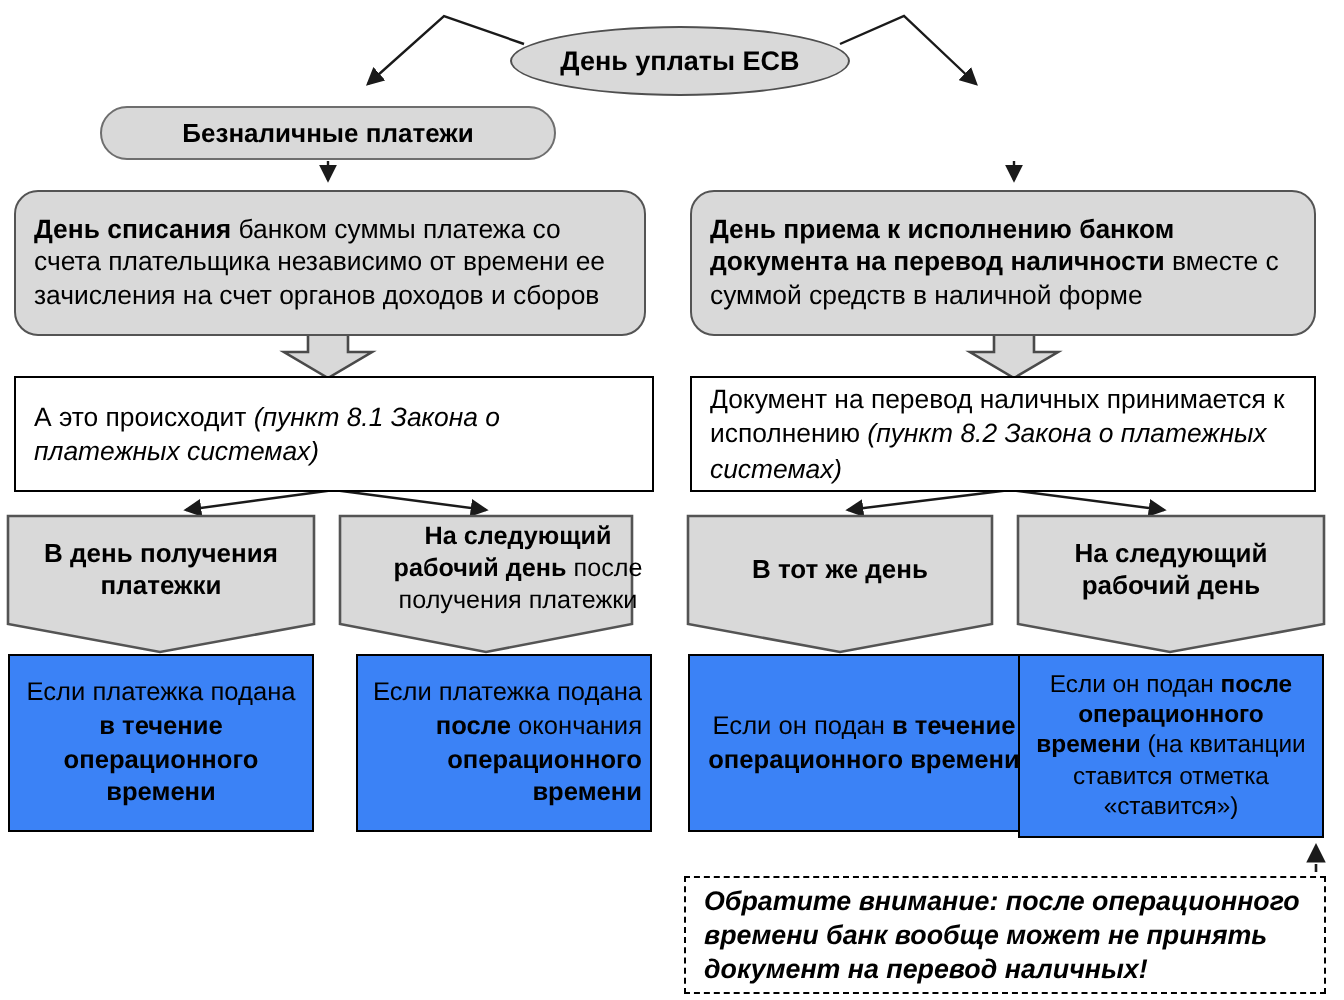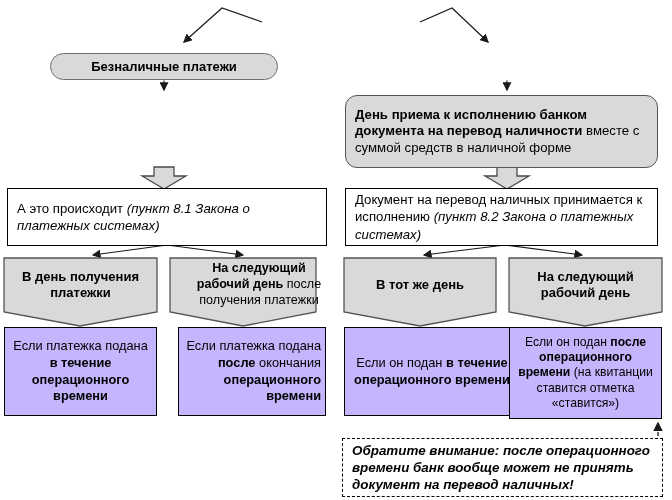--- a/index.html
+++ b/index.html
@@ -74,6 +74,9 @@
     <line x1="658" y1="436" x2="658" y2="423" stroke="#1a1a1a" stroke-width="1.3" stroke-dasharray="4 3" marker-end="url(#ah)"></line>
   </svg>
 
+  <div class="abs gray ellipse center">
+    <span>День уплаты ЕСВ</span>
+  </div>
 
   <div id="stadium-l" class="abs gray stadium center">
     <span class="b">Безналичные платежи</span>

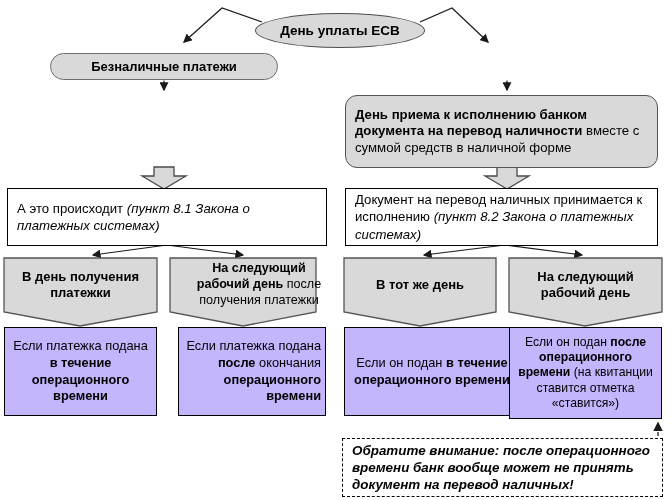--- a/index.html
+++ b/index.html
@@ -82,6 +82,9 @@
     <span class="b">Безналичные платежи</span>
   </div>
 
+  <div id="rule-l" class="abs gray rule vcenter">
+    <div><span class="b">День списания</span><span> банком суммы платежа со счета плательщика независимо от времени ее зачисления на счет органов доходов и сборов</span></div>
+  </div>
   <div id="rule-r" class="abs gray rule vcenter">
     <div><span class="b">День приема к исполнению банком документа на перевод наличности</span><span> вместе с суммой средств в наличной форме</span></div>
   </div>

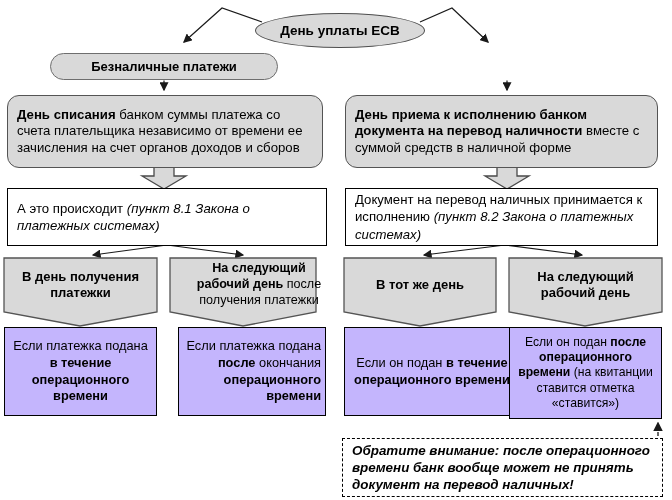--- a/index.html
+++ b/index.html
@@ -31,7 +31,7 @@
   #when-l2{left:170px;width:146px;font-size:12.6px;margin-left:16px;}
   #when-r1{left:344px;width:152px;}
   #when-r2{left:509px;width:153px;}
-  .case{top:327px;height:89px;border:1.3px solid #000;background:#c4b5fd;
+  .case{top:327px;height:89px;border:1.3px solid #000;background:#3b82f6;
         font-size:12.8px;line-height:1.32;padding:18px 4px;}
   #case-l1{left:4px;width:153px;}
   #case-l2{left:178px;width:148px;text-align:right;}

